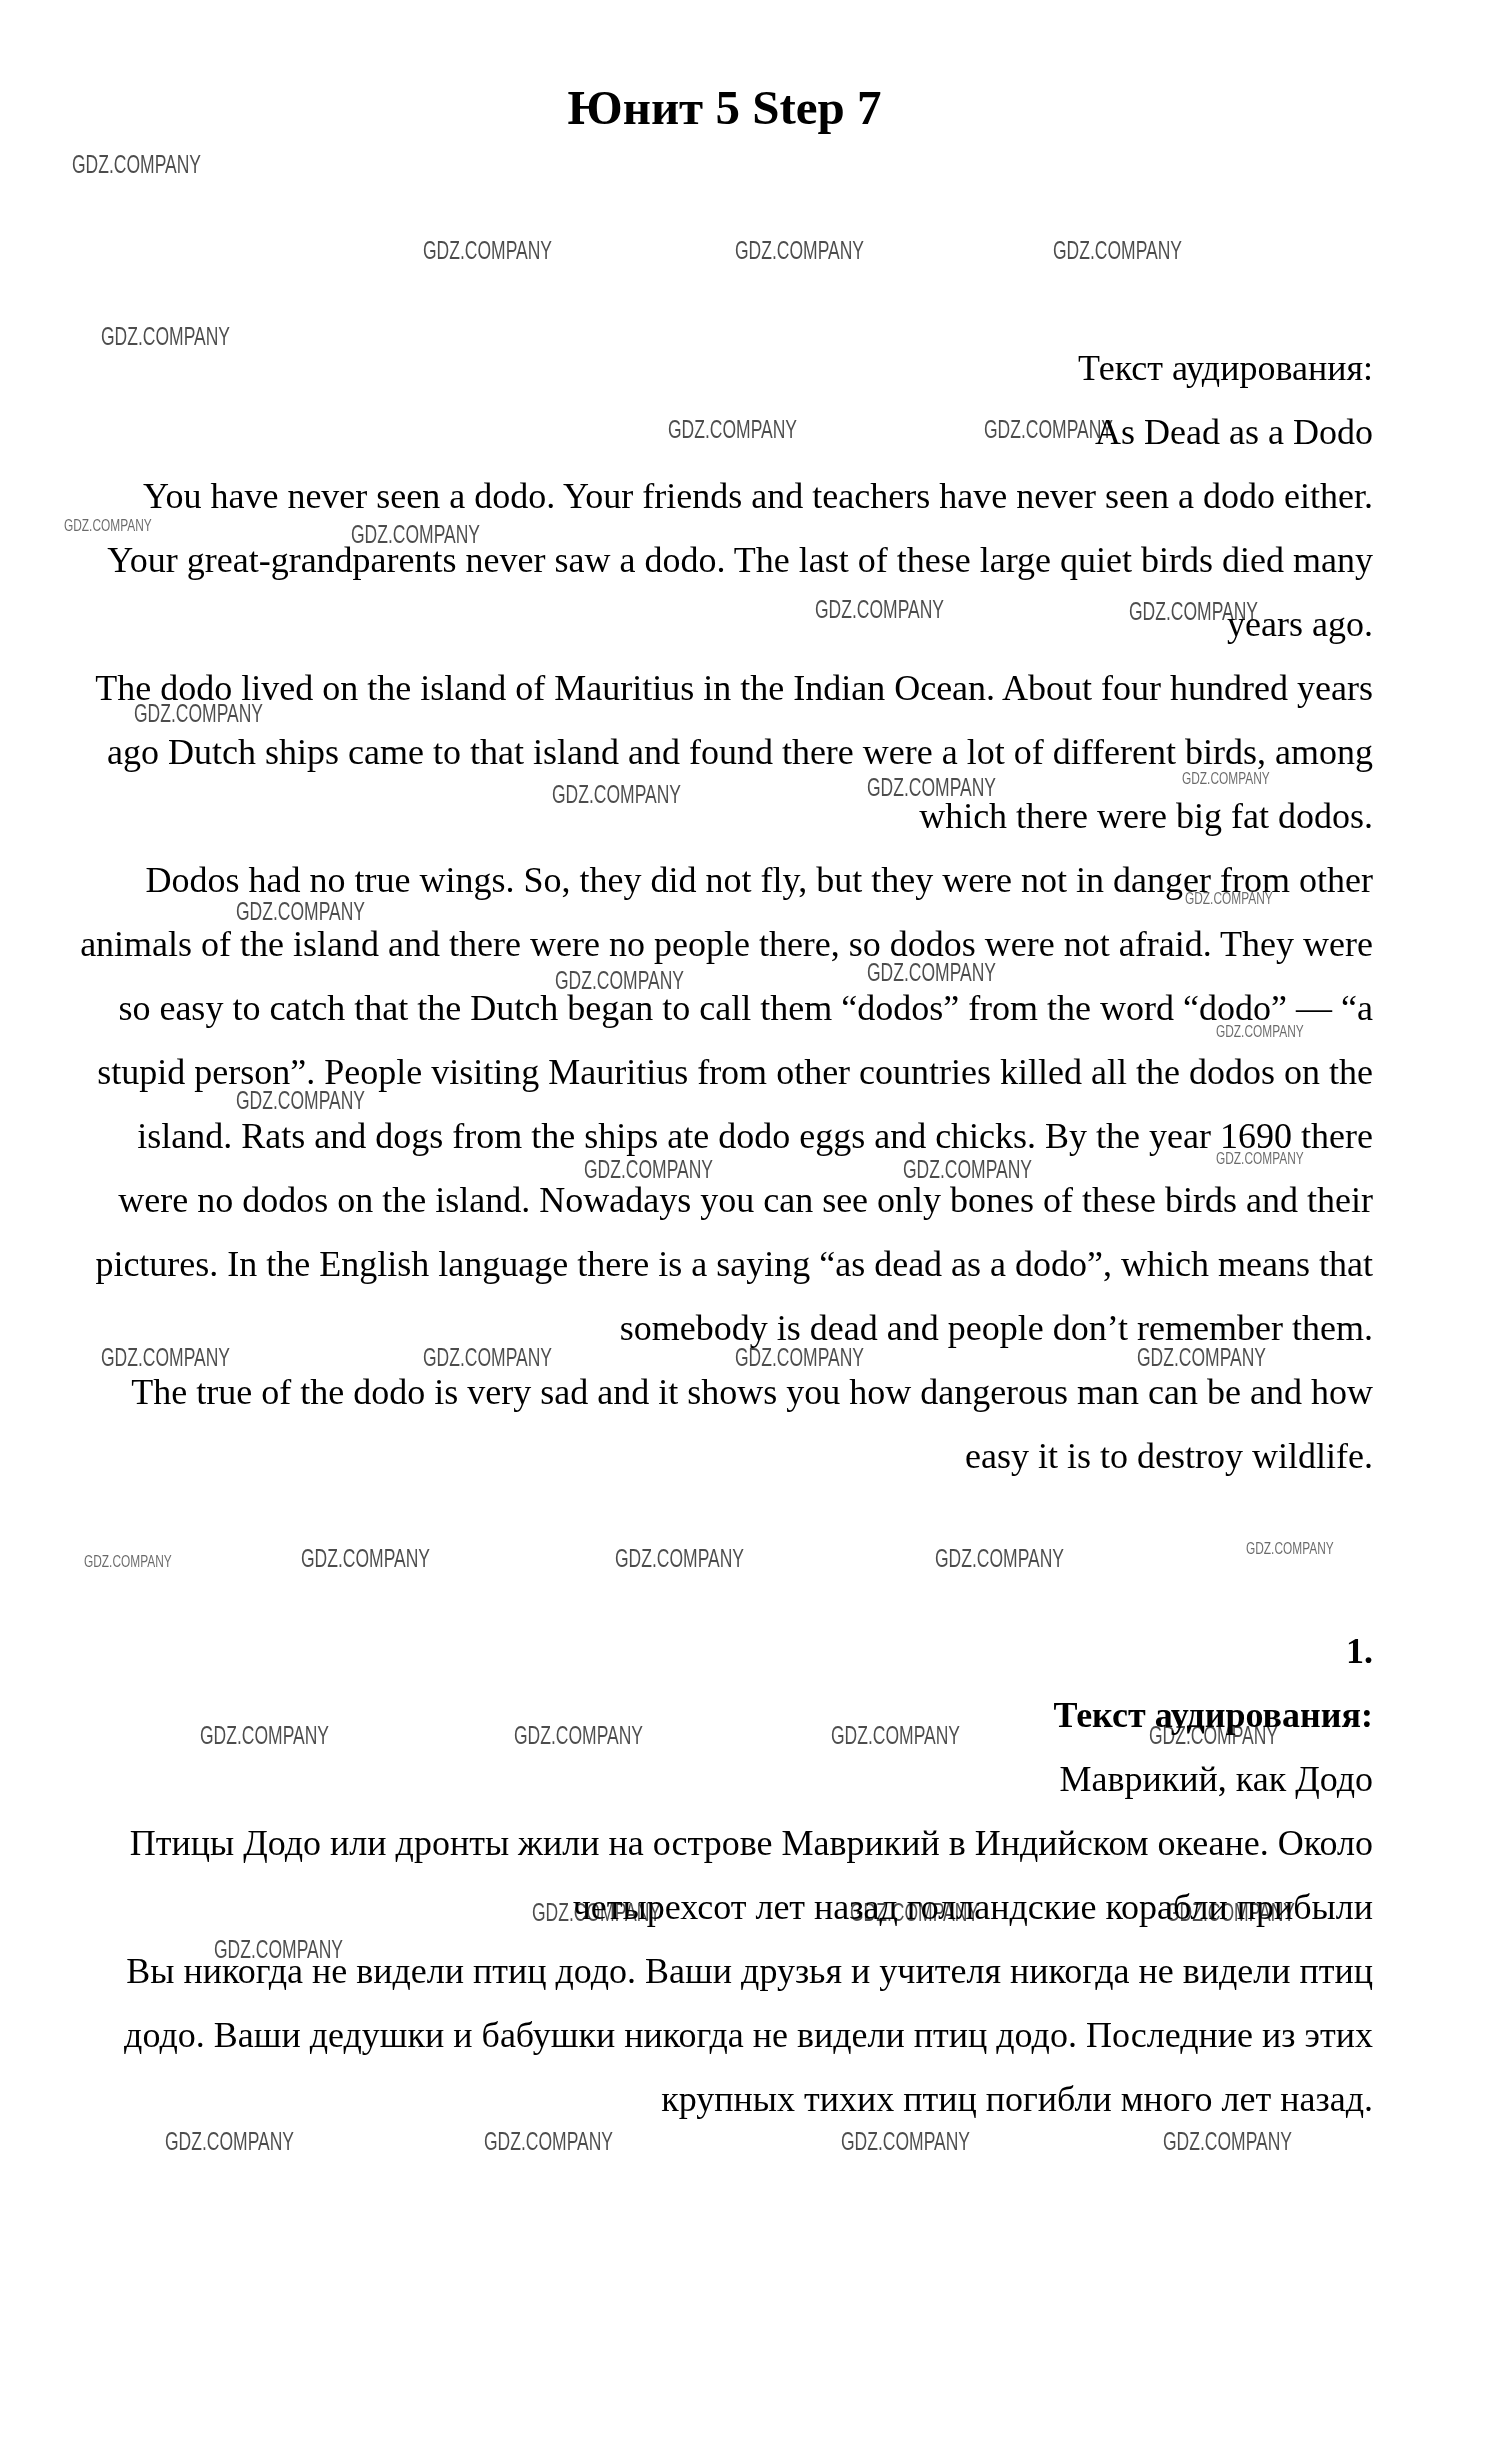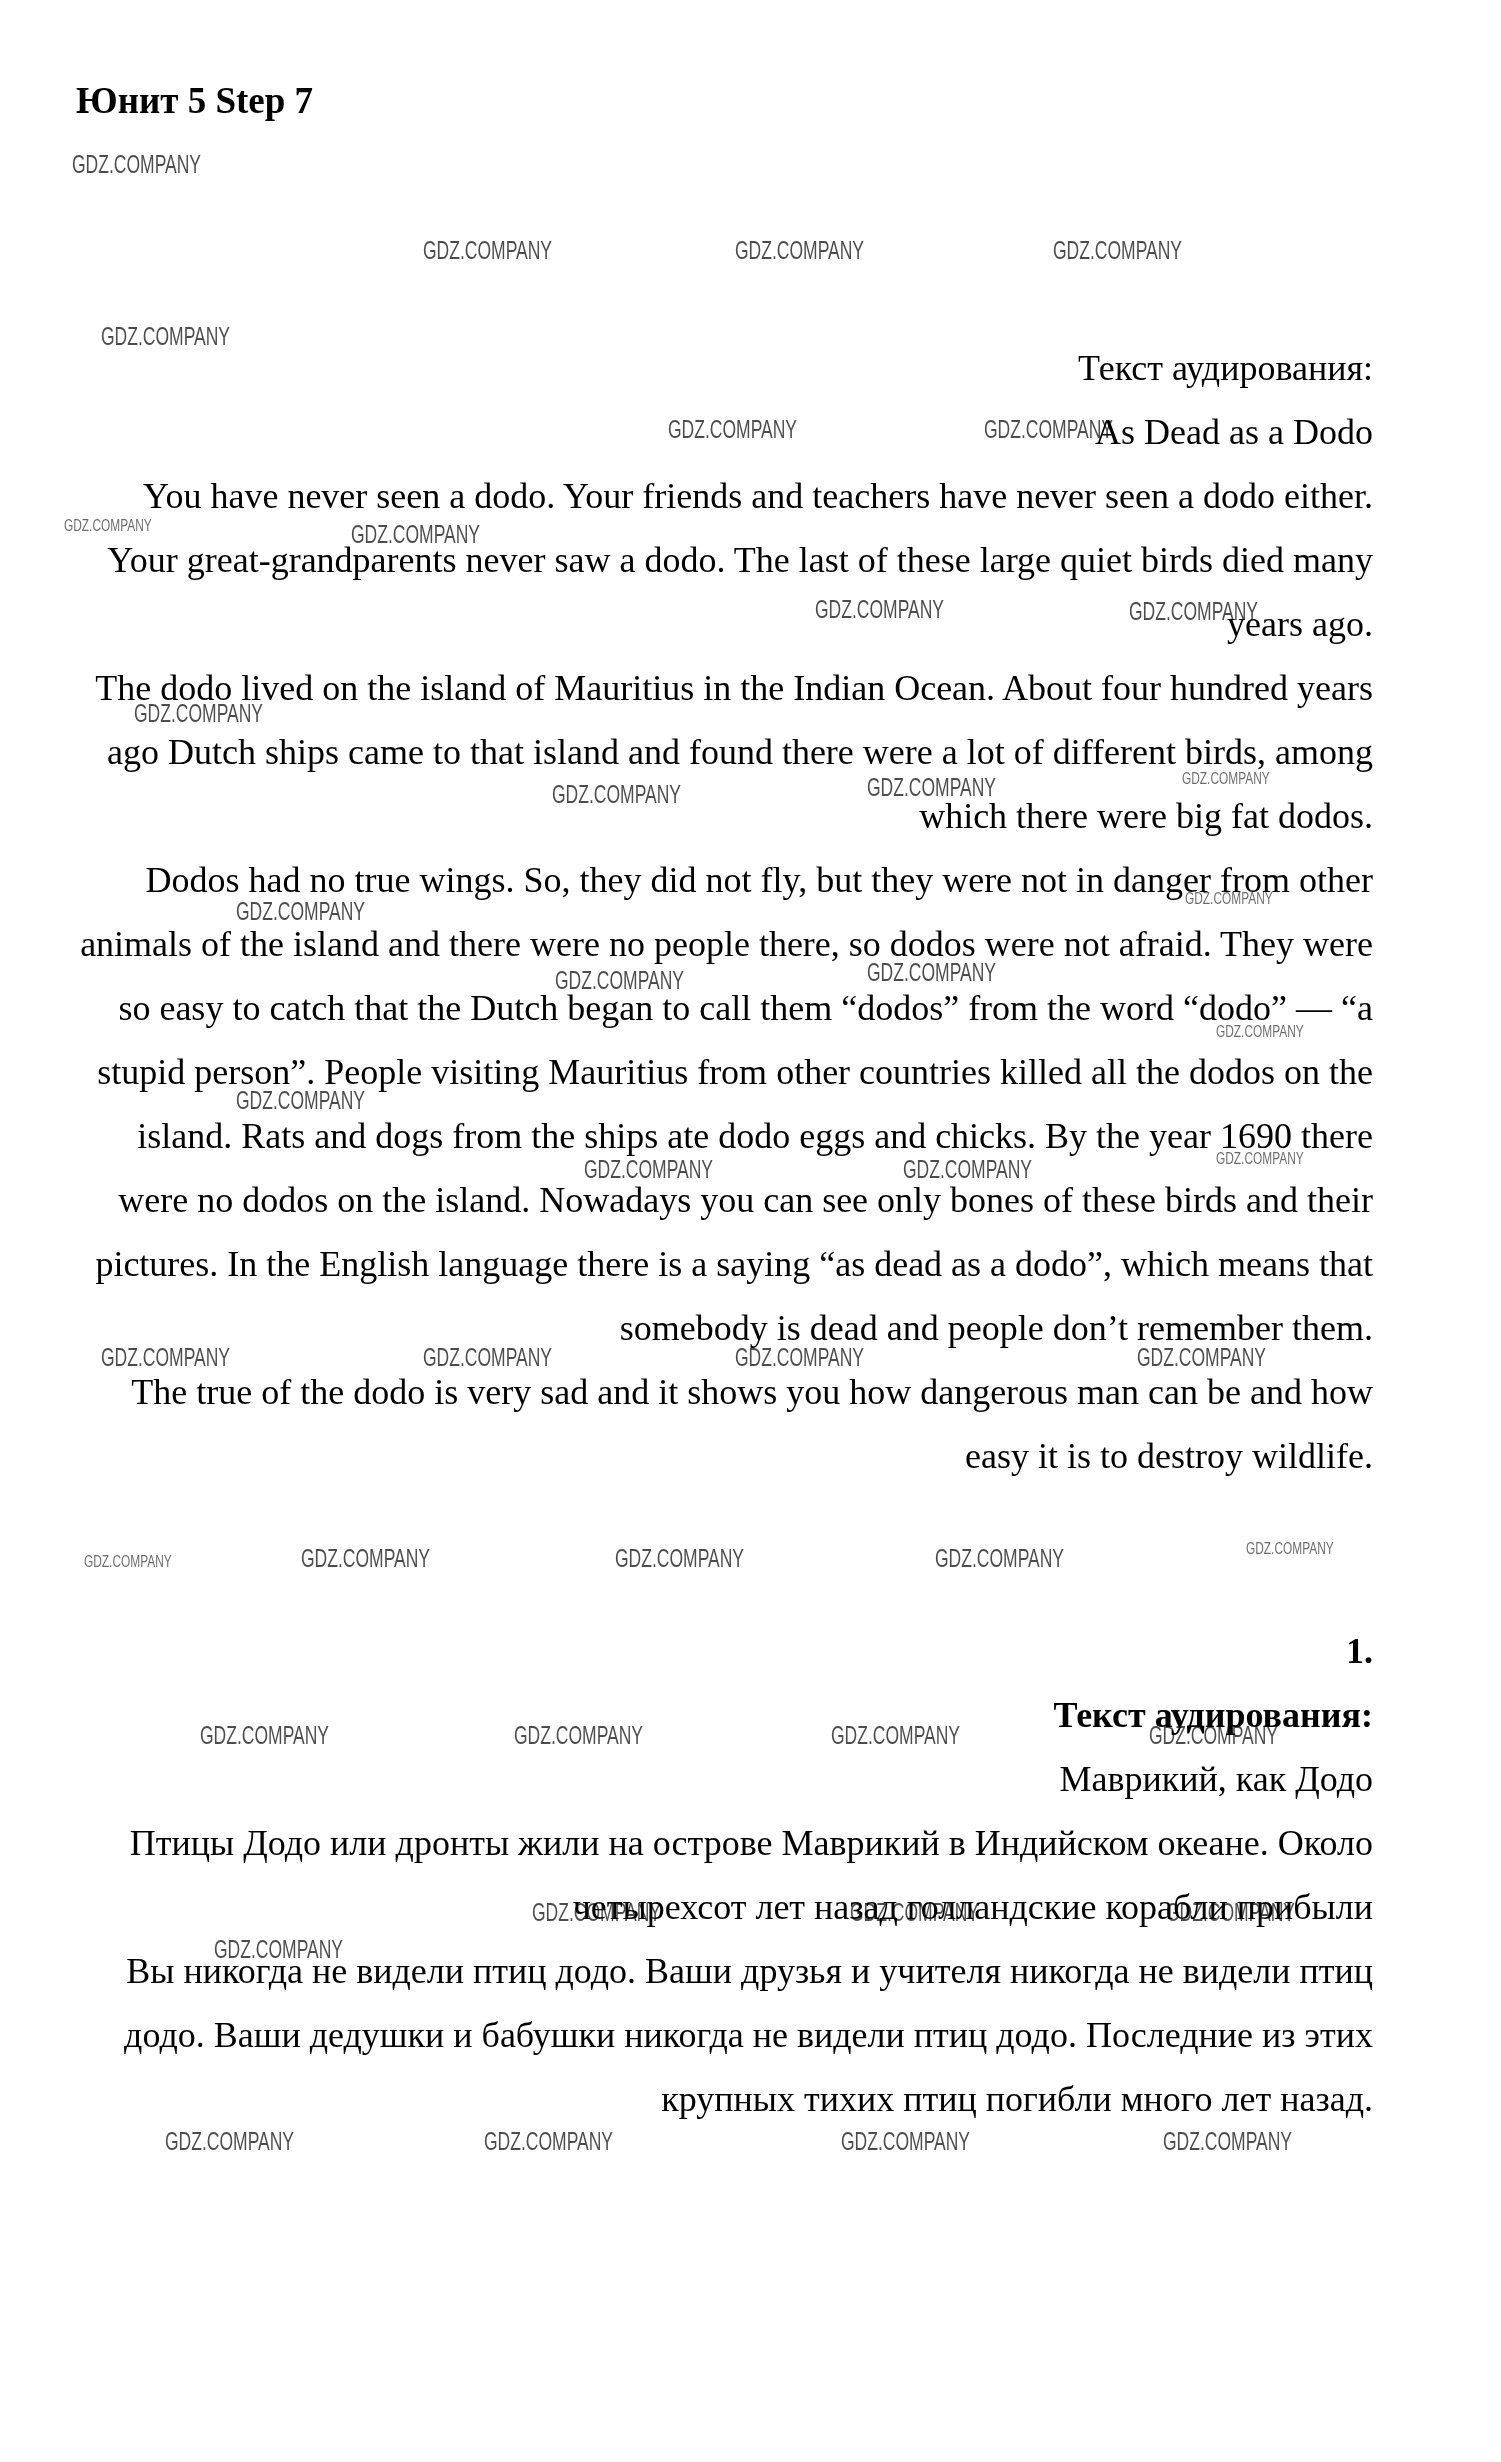--- a/index.html
+++ b/index.html
@@ -18,7 +18,7 @@
   .wm.s { font-size:17px; color:rgba(25,25,25,0.65); }
   .title {
     position:absolute; top:79px; left:76px; width:1297px;
-    font-size:37px; font-weight:700; z-index:2;
+    text-align:center; font-size:49px; font-weight:700; z-index:2;
   }
   .content {
     position:absolute; left:76px; top:336px; width:1297px;

